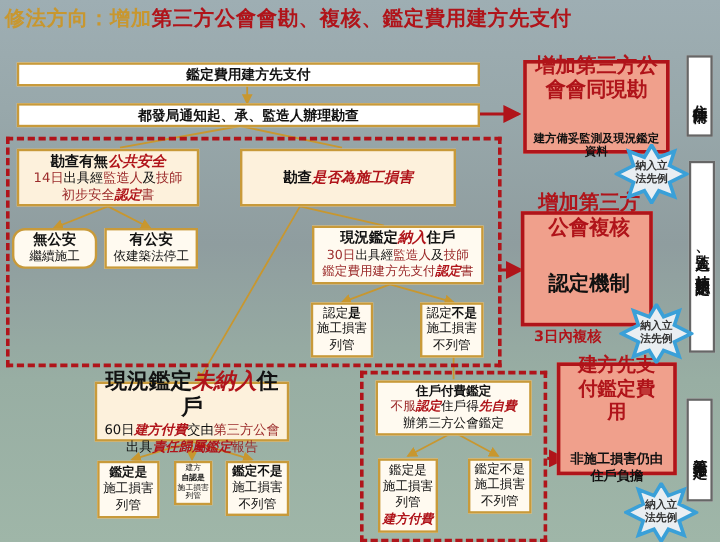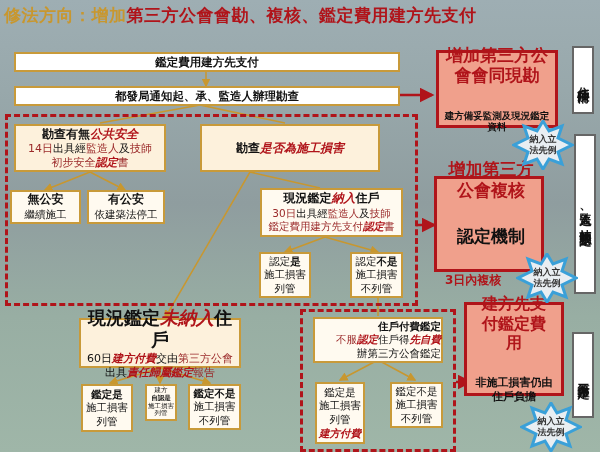--- a/index.html
+++ b/index.html
@@ -81,7 +81,7 @@
     <div class="dred"><span>初步安全</span><span class="red bold">認定</span><span>書</span></div>
   </div>
 
-  <div class="abs ibox" style="left:10px;top:190px;width:71px;height:34px;">
+  <div class="abs ibox" style="left:10px;top:190px;width:71px;height:34px;border-radius:11px;">
     <div class="bold" style="font-size:12px;">無公安</div>
     <div>繼續施工</div>
   </div>

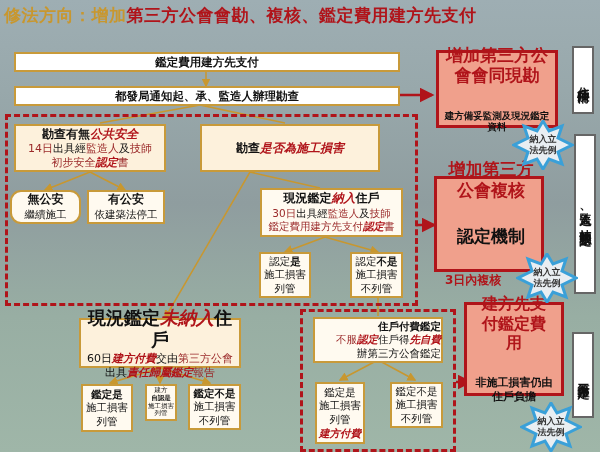--- a/index.html
+++ b/index.html
@@ -136,7 +136,7 @@
 
   <div class="abs dash" style="left:300px;top:309px;width:156px;height:143px;"></div>
 
-  <div class="abs ibox" style="left:313px;top:317px;width:130px;height:46px;align-items:flex-end;">
+  <div class="abs ibox" style="left:313px;top:317px;width:130px;height:46px;">
     <div class="bold">住戶付費鑑定</div>
     <div><span class="dred">不服</span><span class="red bold">認定</span><span>住戶得</span><span class="red bold">先自費</span></div>
     <div>辦第三方公會鑑定</div>

